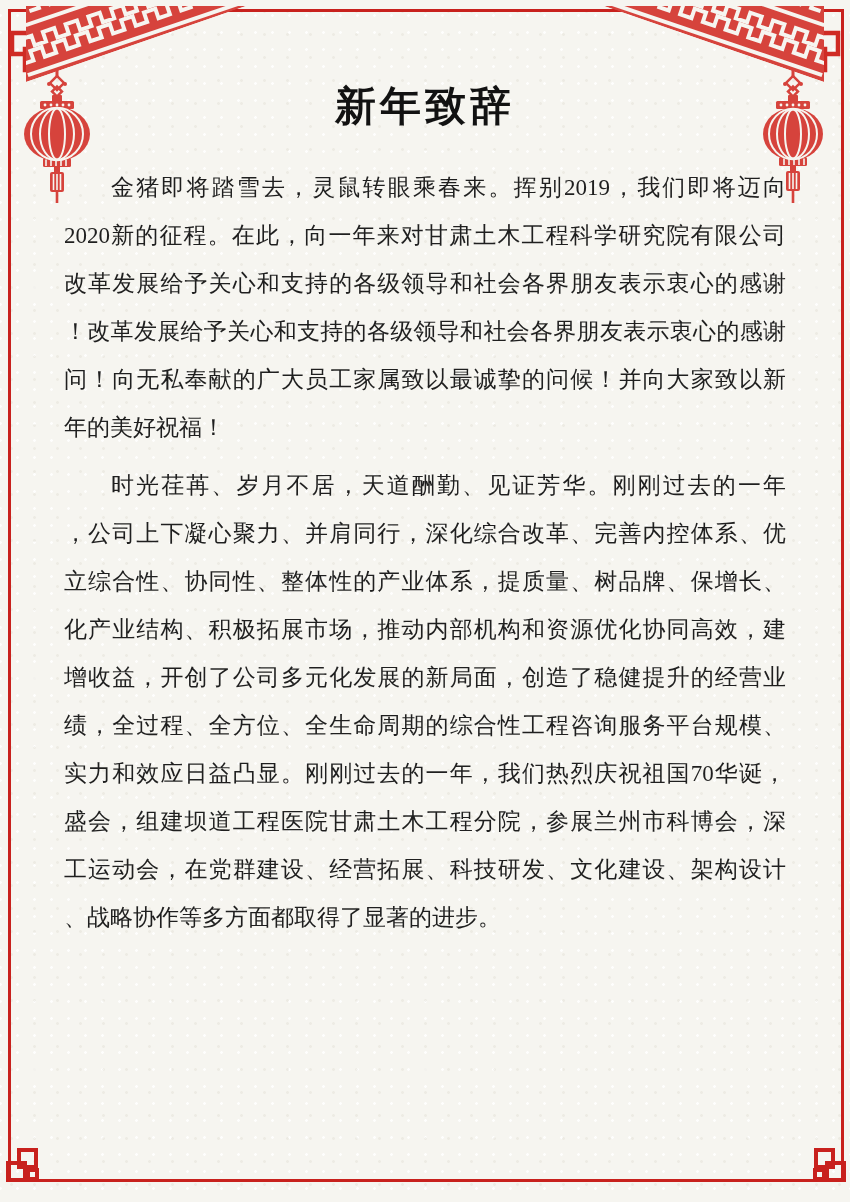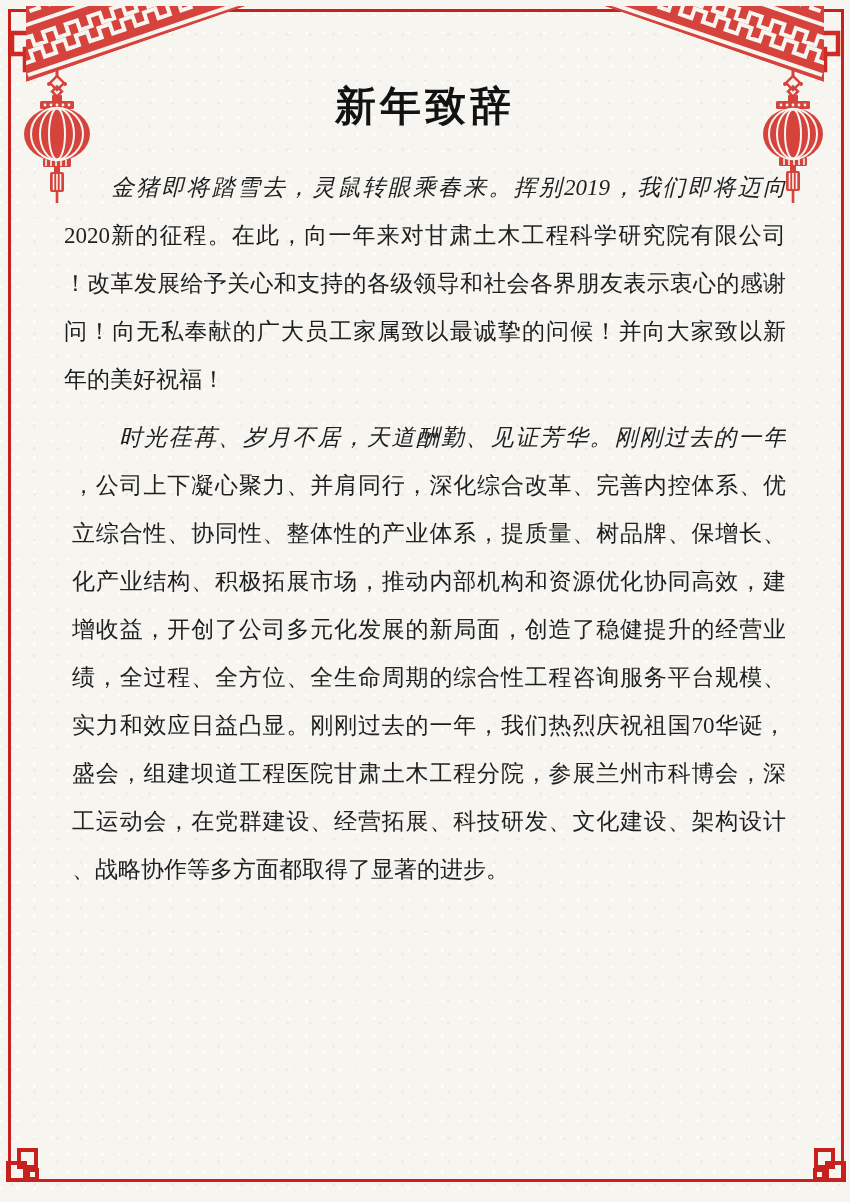--- a/index.html
+++ b/index.html
@@ -32,7 +32,7 @@
     text-align:justify;text-align-last:justify;
     overflow:hidden;white-space:nowrap;
   }
-  .line.indent{text-indent:47px;font-style:italic;}
+  .line.indent{text-indent:47px;}
   .line.last{text-align-last:left;}
   .paragraph.p2{margin-top:10px;margin-left:8px;}
   .corner-ornament{position:absolute;top:0;}

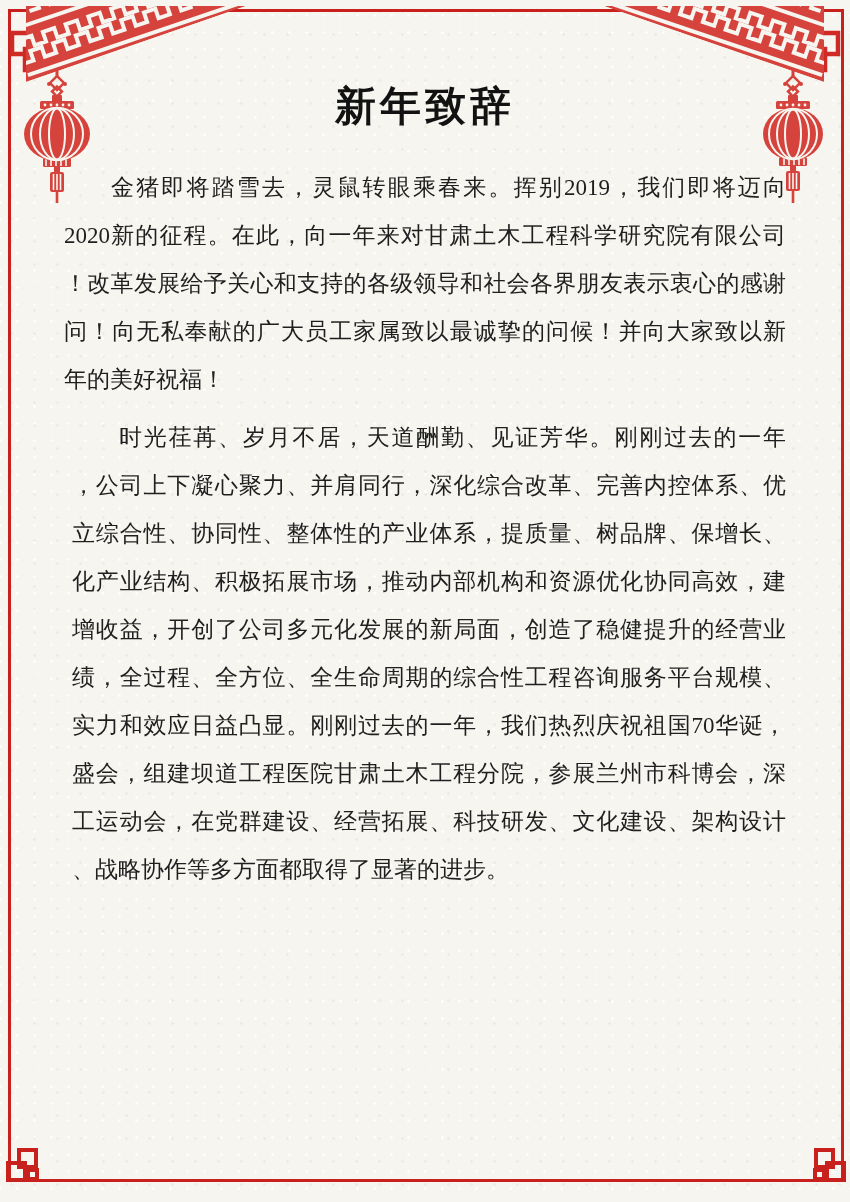--- a/index.html
+++ b/index.html
@@ -194,6 +194,7 @@
     <div class="paragraph p1">
       <div class="line indent">金猪即将踏雪去，灵鼠转眼乘春来。挥别2019，我们即将迈向</div>
       <div class="line">2020新的征程。在此，向一年来对甘肃土木工程科学研究院有限公司</div>
+      <div class="line">改革发展给予关心和支持的各级领导和社会各界朋友表示衷心的感谢</div>
       <div class="line">！改革发展给予关心和支持的各级领导和社会各界朋友表示衷心的感谢</div>
       <div class="line">问！向无私奉献的广大员工家属致以最诚挚的问候！并向大家致以新</div>
       <div class="line last">年的美好祝福！</div>

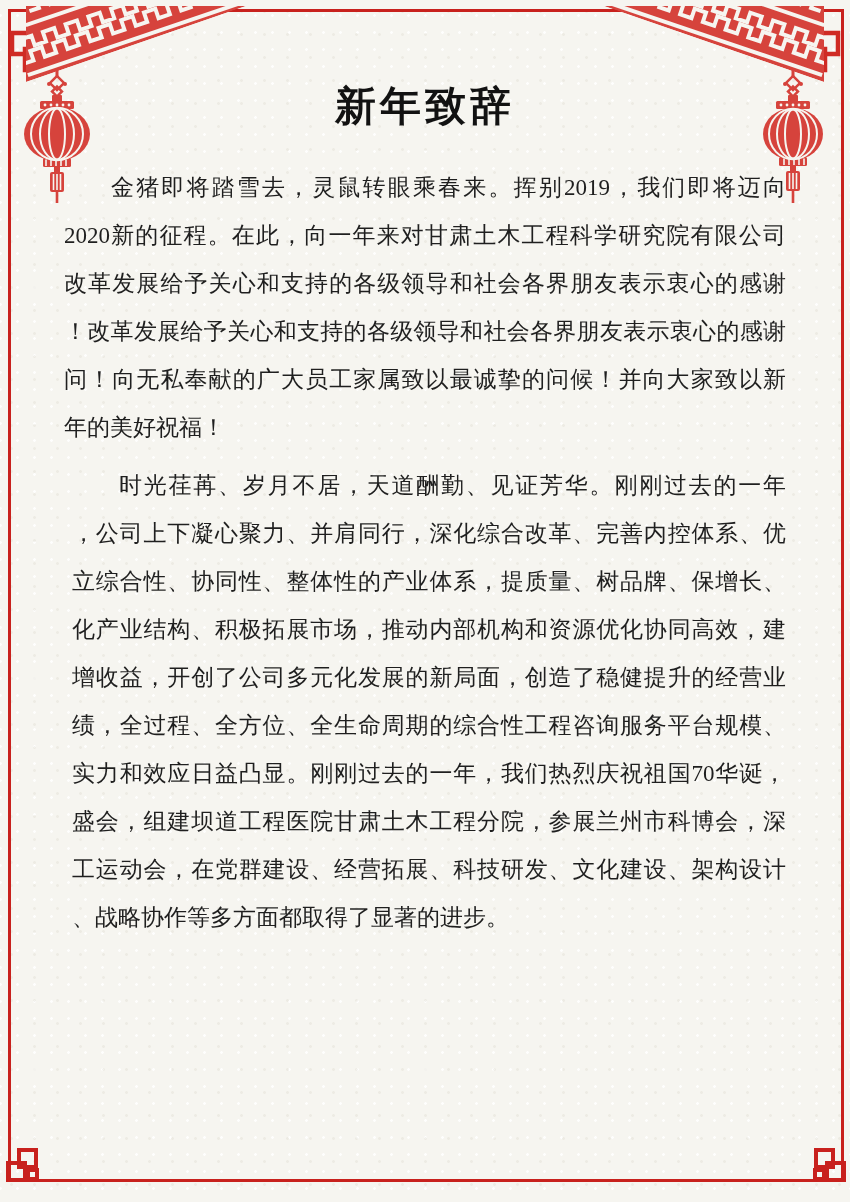--- a/index.html
+++ b/index.html
@@ -34,7 +34,7 @@
   }
   .line.indent{text-indent:47px;}
   .line.last{text-align-last:left;}
-  .paragraph.p2{margin-top:10px;margin-left:8px;}
+  .paragraph.p2{margin-top:10px;}
   .corner-ornament{position:absolute;top:0;}
   .corner-ornament.tl{left:0;}
   .corner-ornament.tr{right:0;transform:scaleX(-1);}

